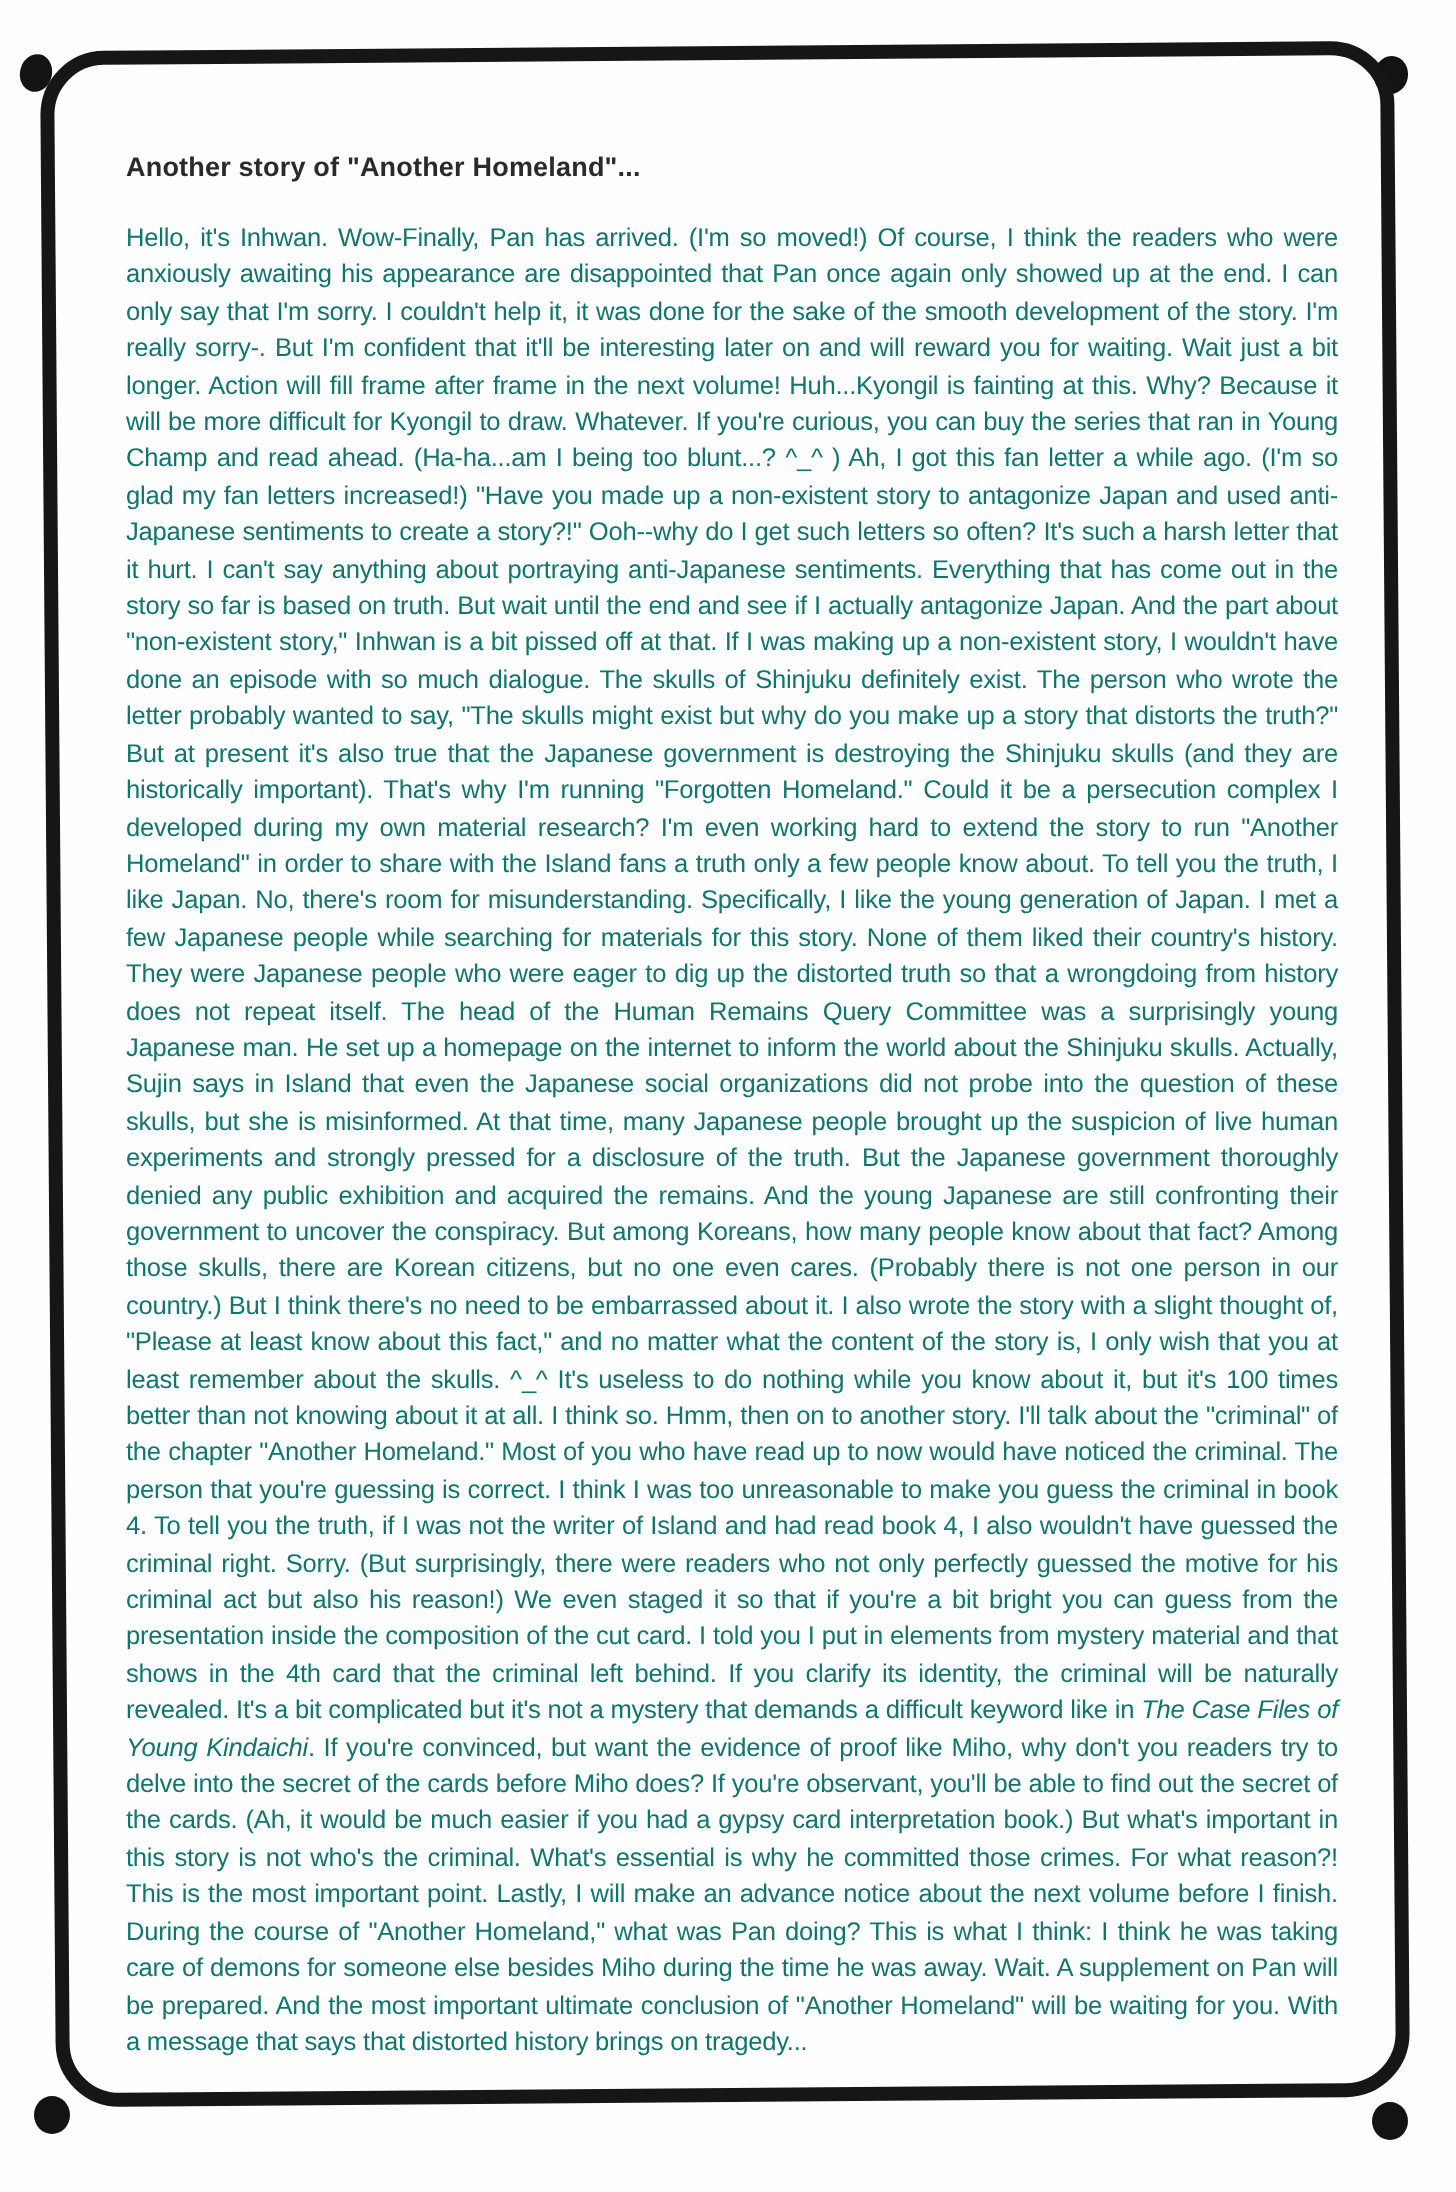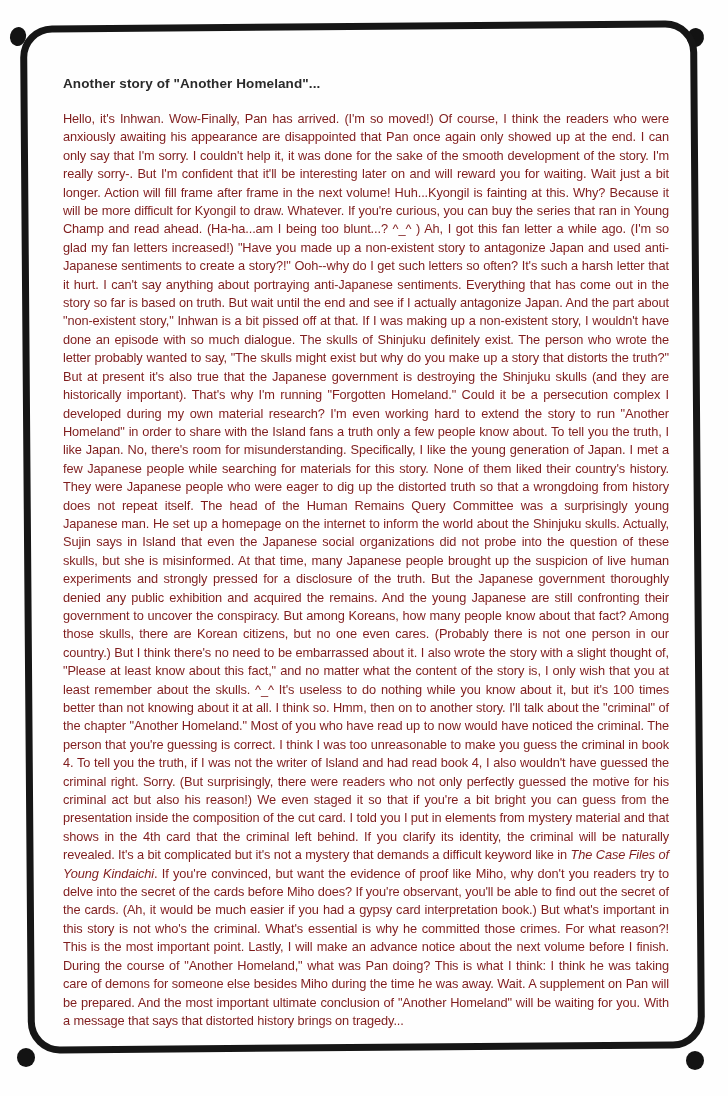--- a/index.html
+++ b/index.html
@@ -53,7 +53,7 @@
     line-height: 18.4px;
     letter-spacing: -0.12px;
     text-align: justify;
-    color: #7f1d1d;
+    color: #0f766e;
   }
   .book-title {
     font-style: italic;

